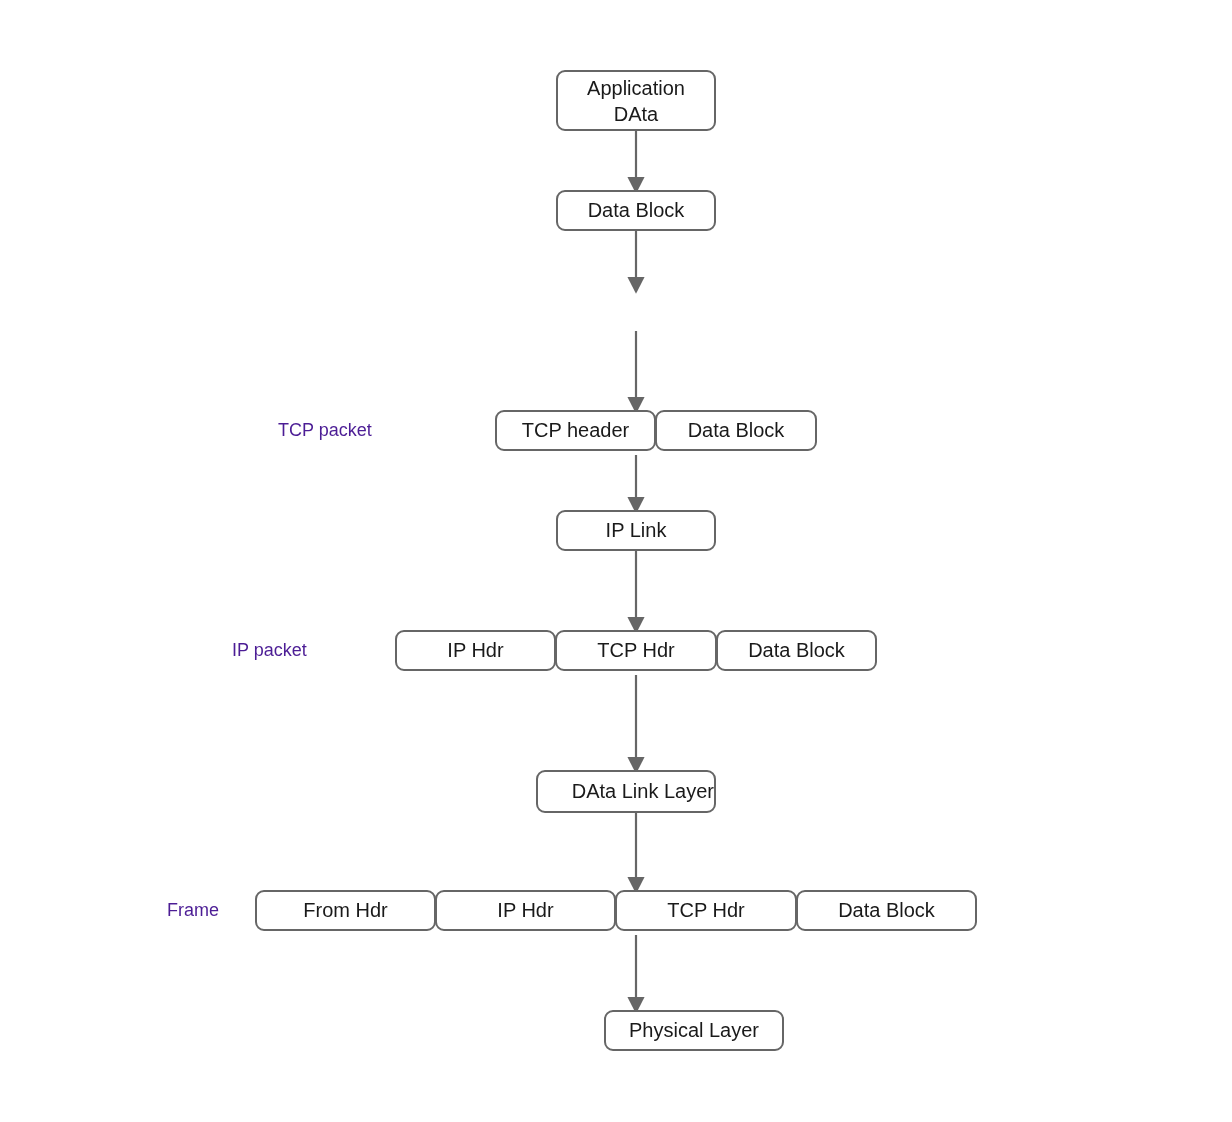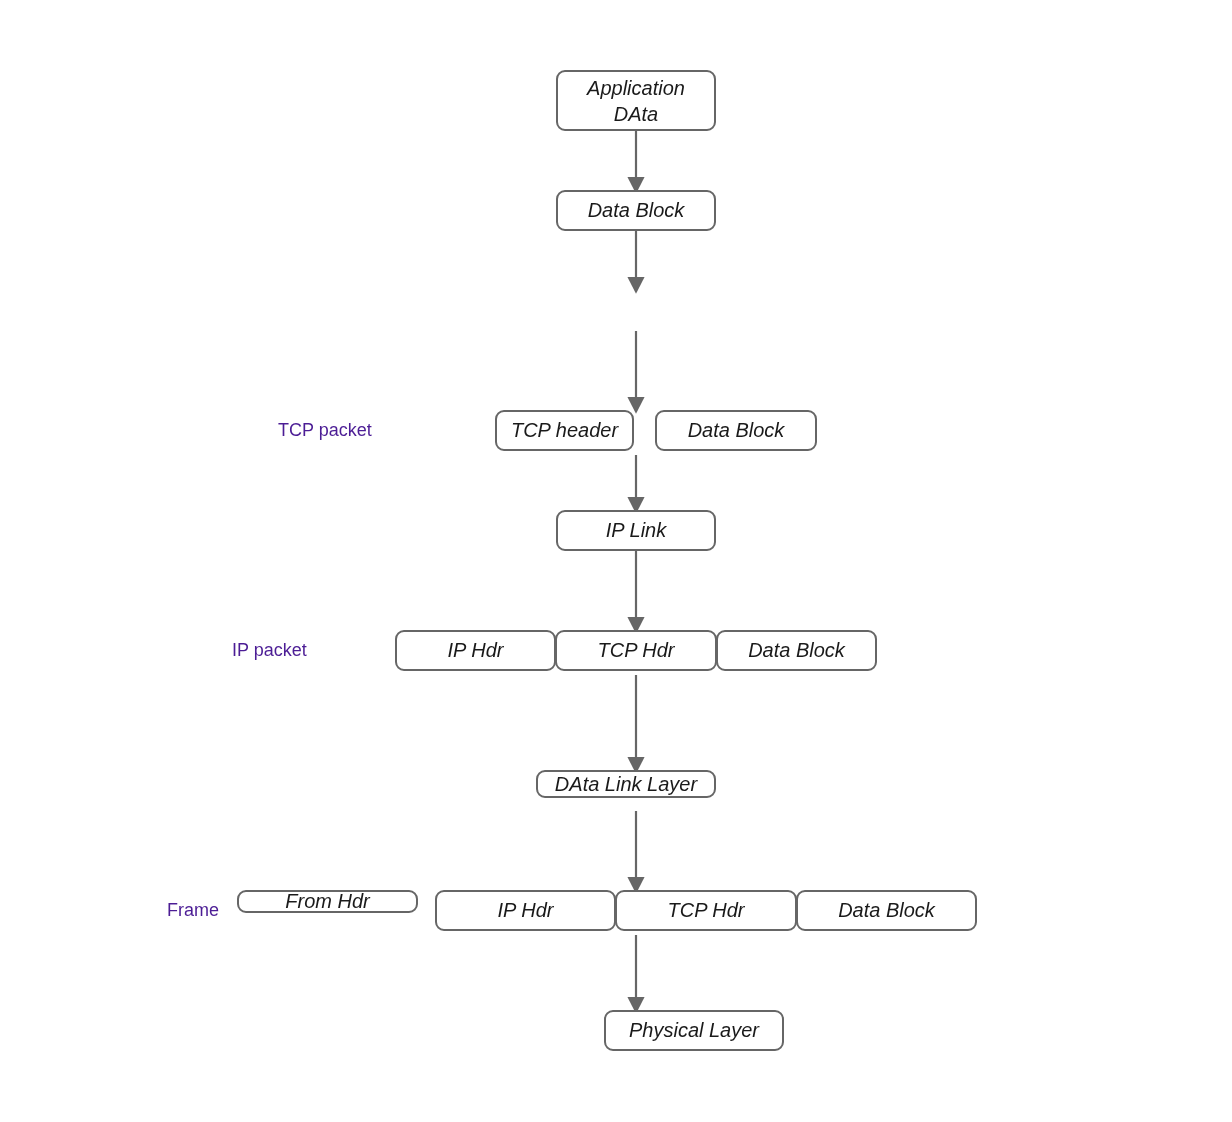--- a/index.html
+++ b/index.html
@@ -32,7 +32,6 @@
     line-height: 1.25;
     color: #1a1a1a;
     z-index: 3;
-    font-style: italic;
   }
   .node.two-line {
     line-height: 1.3;

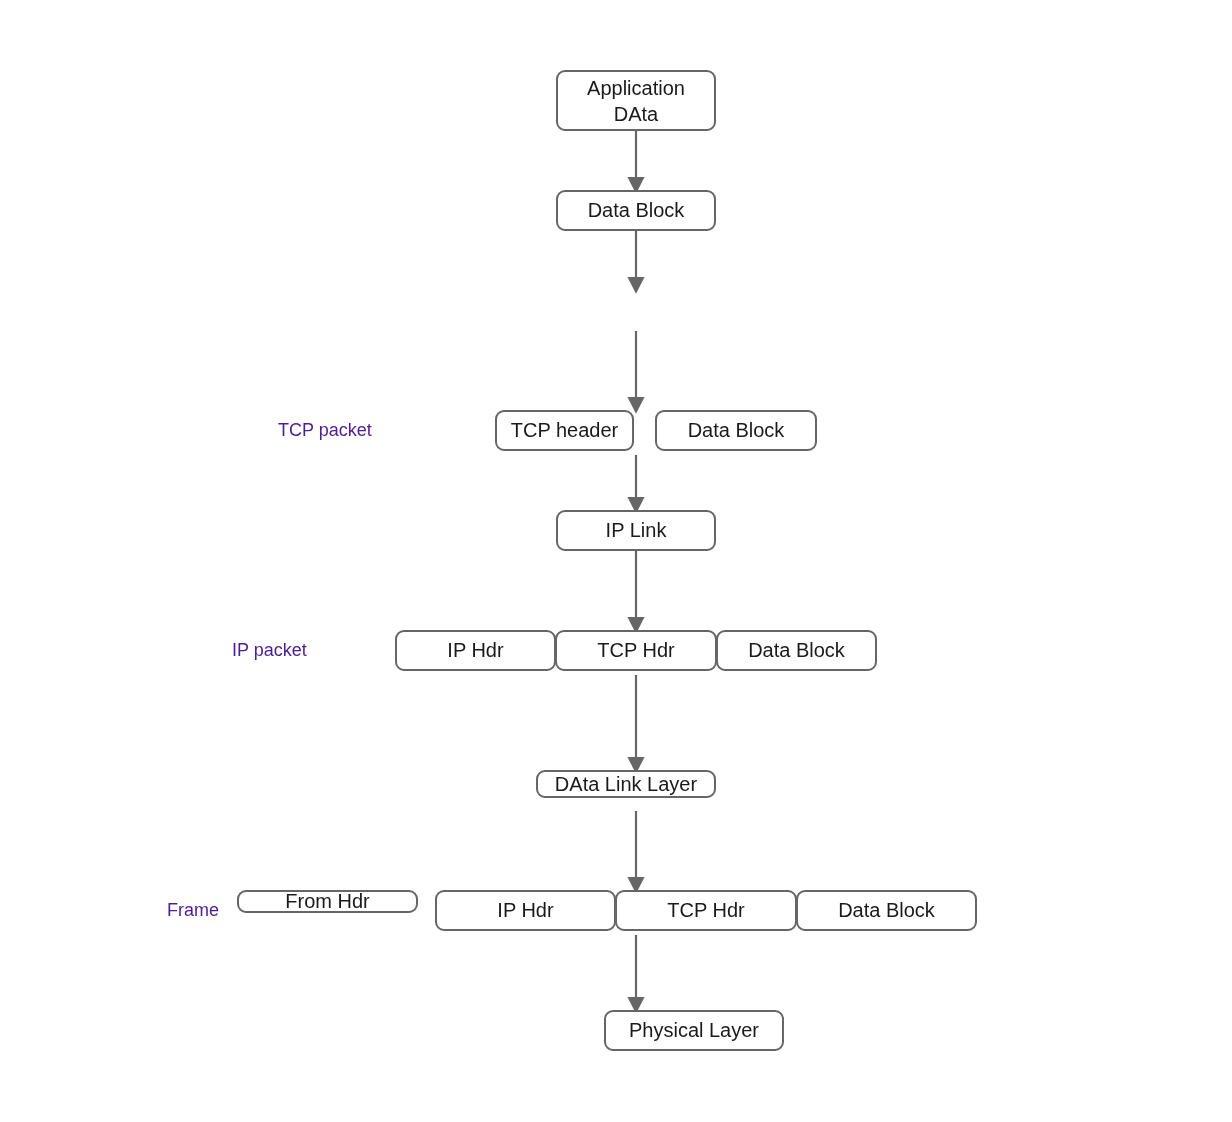--- a/index.html
+++ b/index.html
@@ -102,7 +102,7 @@
 
   <div class="row-label" style="left:278px; top:420px;">TCP packet</div>
 
-  <div class="node" style="left:495px; top:410px; width:139px; height:41px;">
+  <div class="node" style="left:495px; top:410px; width:161px; height:41px;">
     <span>TCP header</span>
   </div>
   <div class="node" style="left:655px; top:410px; width:162px; height:41px;">

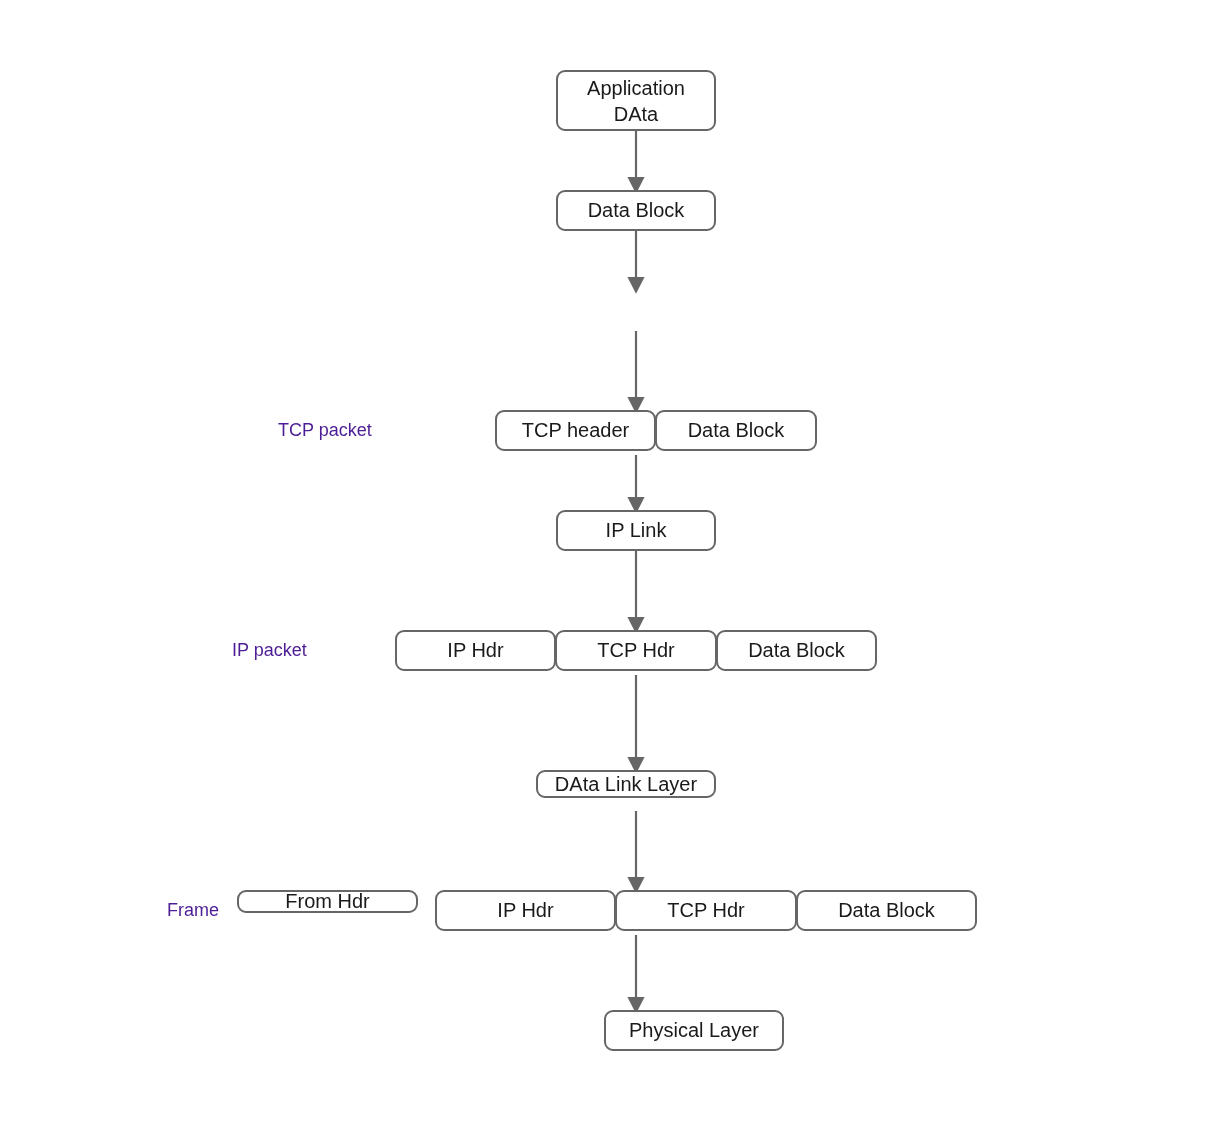--- a/index.html
+++ b/index.html
@@ -92,7 +92,7 @@
     <span>IP Link</span>
   </div>
 
-  <div class="node" style="left:536px; top:770px; width:180px; height:28px;">
+  <div class="node" style="left:536px; top:770px; width:180px; height:43px;justify-content:flex-end;">
     <span>DAta Link Layer</span>
   </div>
 

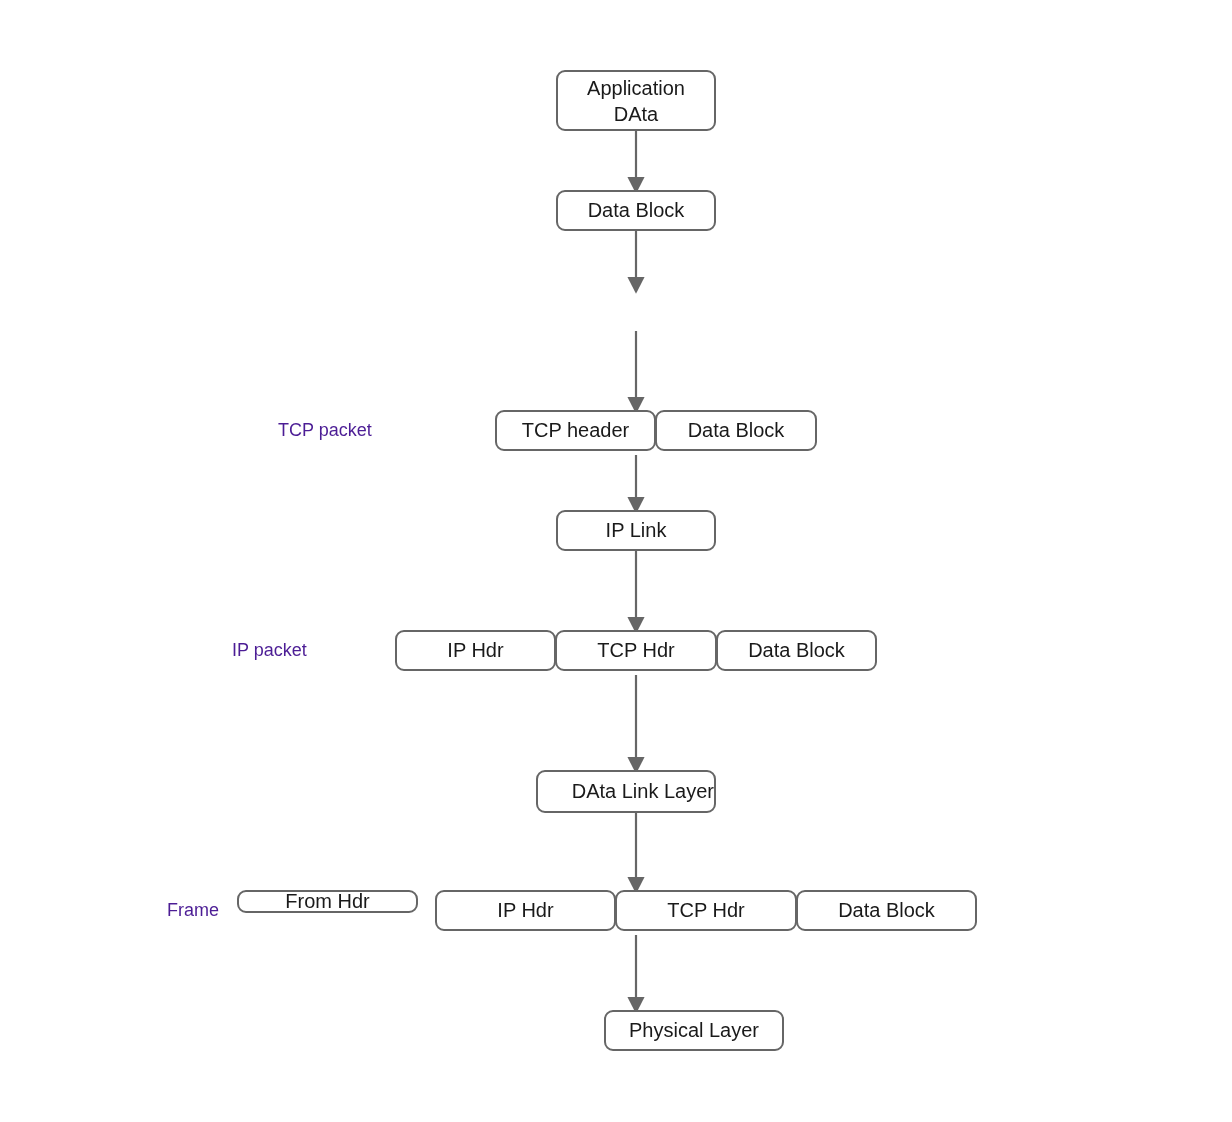--- a/index.html
+++ b/index.html
@@ -123,7 +123,7 @@
 
   <div class="row-label" style="left:167px; top:900px;">Frame</div>
 
-  <div class="node" style="left:237px; top:890px; width:181px; height:23px;">
+  <div class="node" style="left:255px; top:890px; width:181px; height:41px;">
     <span>From Hdr</span>
   </div>
   <div class="node" style="left:435px; top:890px; width:181px; height:41px;">

